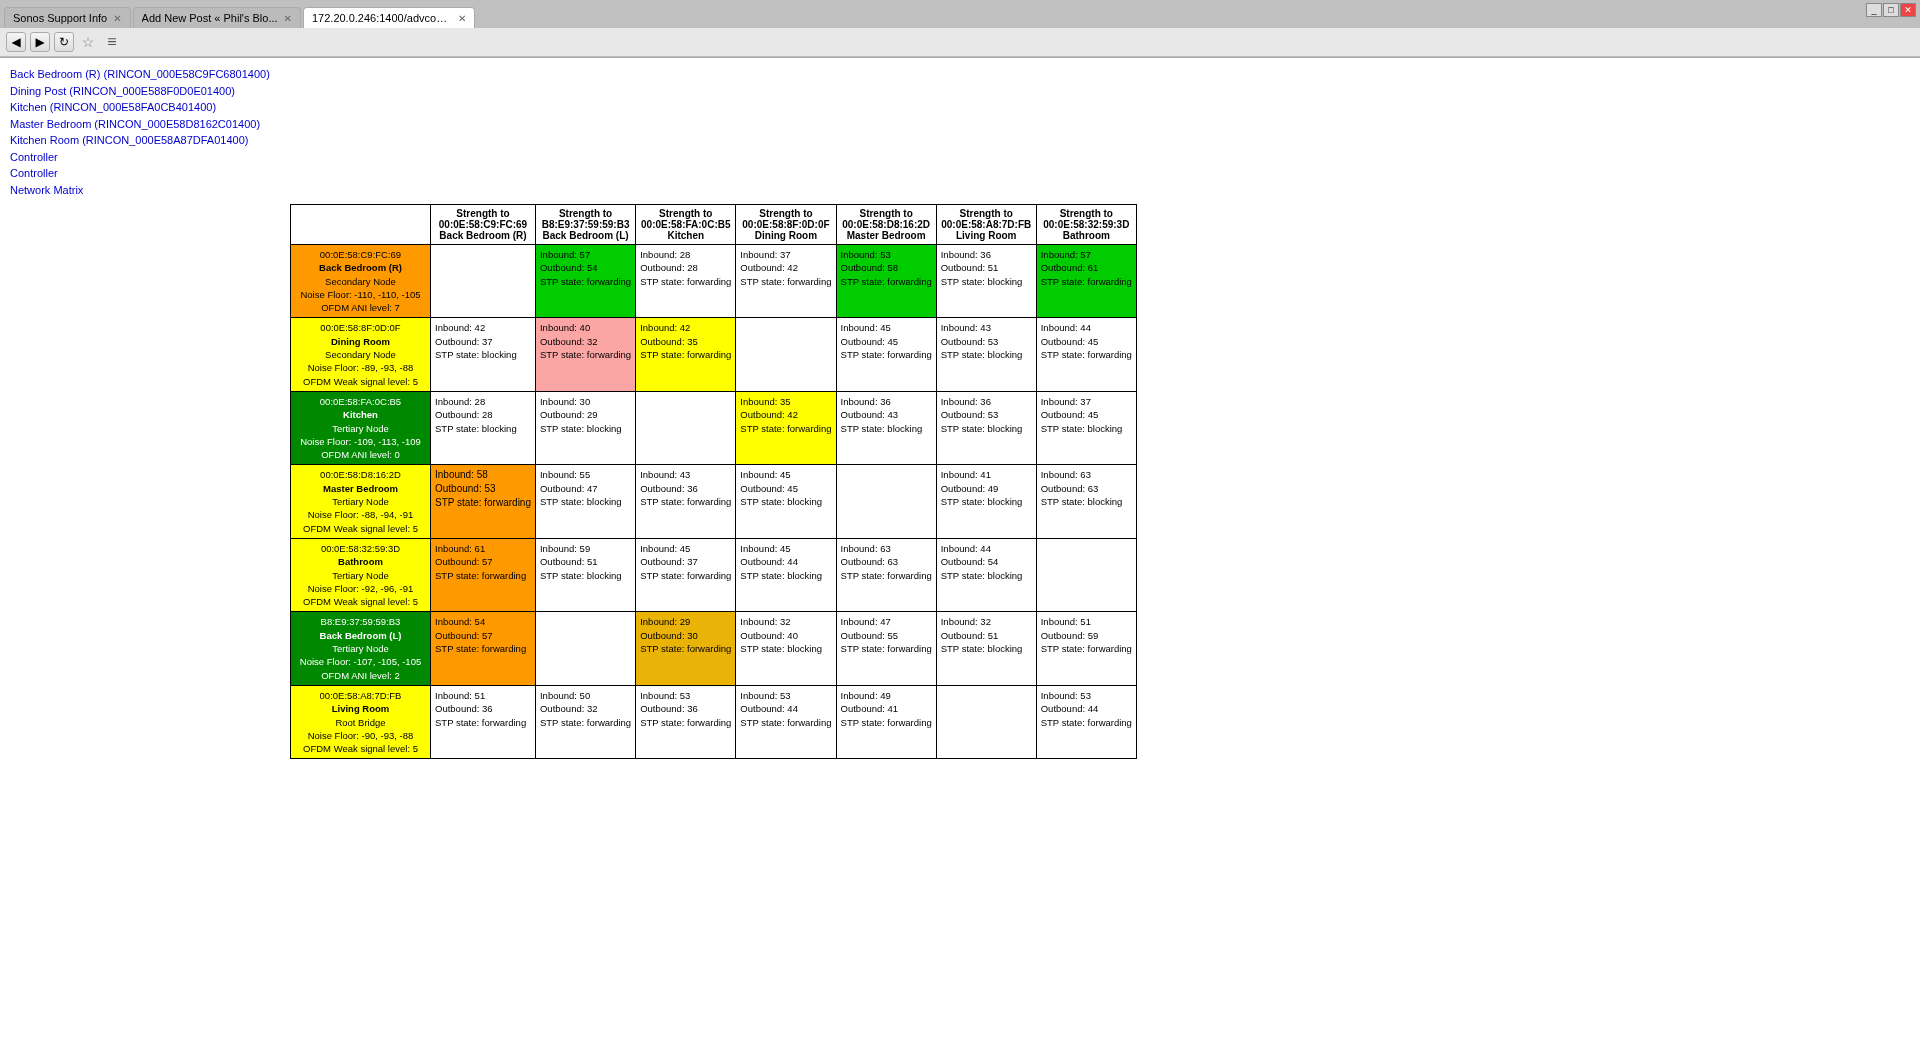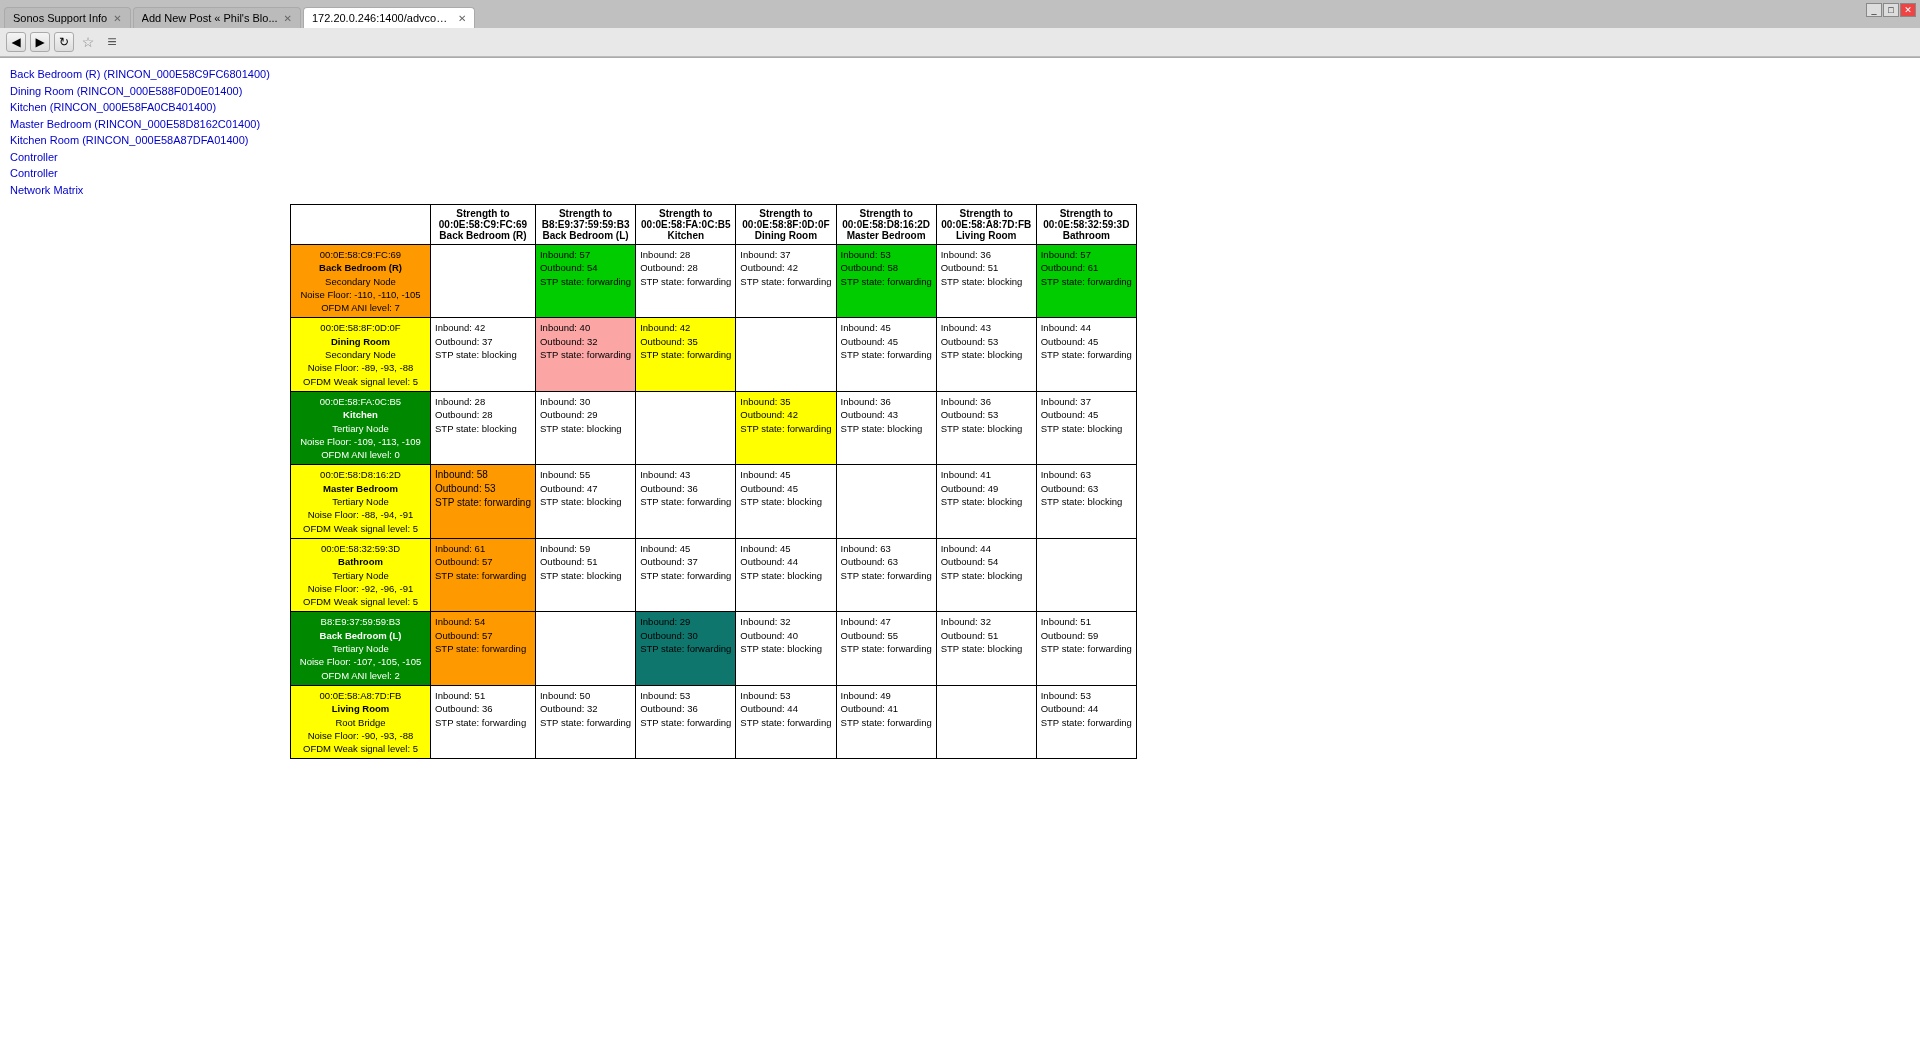--- a/index.html
+++ b/index.html
@@ -70,7 +70,7 @@
   <div class="page">
     <div class="nav-links">
       <a href="#">Back Bedroom (R) (RINCON_000E58C9FC6801400)</a>
-      <a href="#">Dining Room (RINCON_000E588F0D0E01400)</a>
+      <a href="#">Dining Post (RINCON_000E588F0D0E01400)</a>
       <a href="#">Kitchen (RINCON_000E58FA0CB401400)</a>
       <a href="#">Master Bedroom (RINCON_000E58D8162C01400)</a>
       <a href="#">Kitchen Room (RINCON_000E58A87DFA01400)</a>

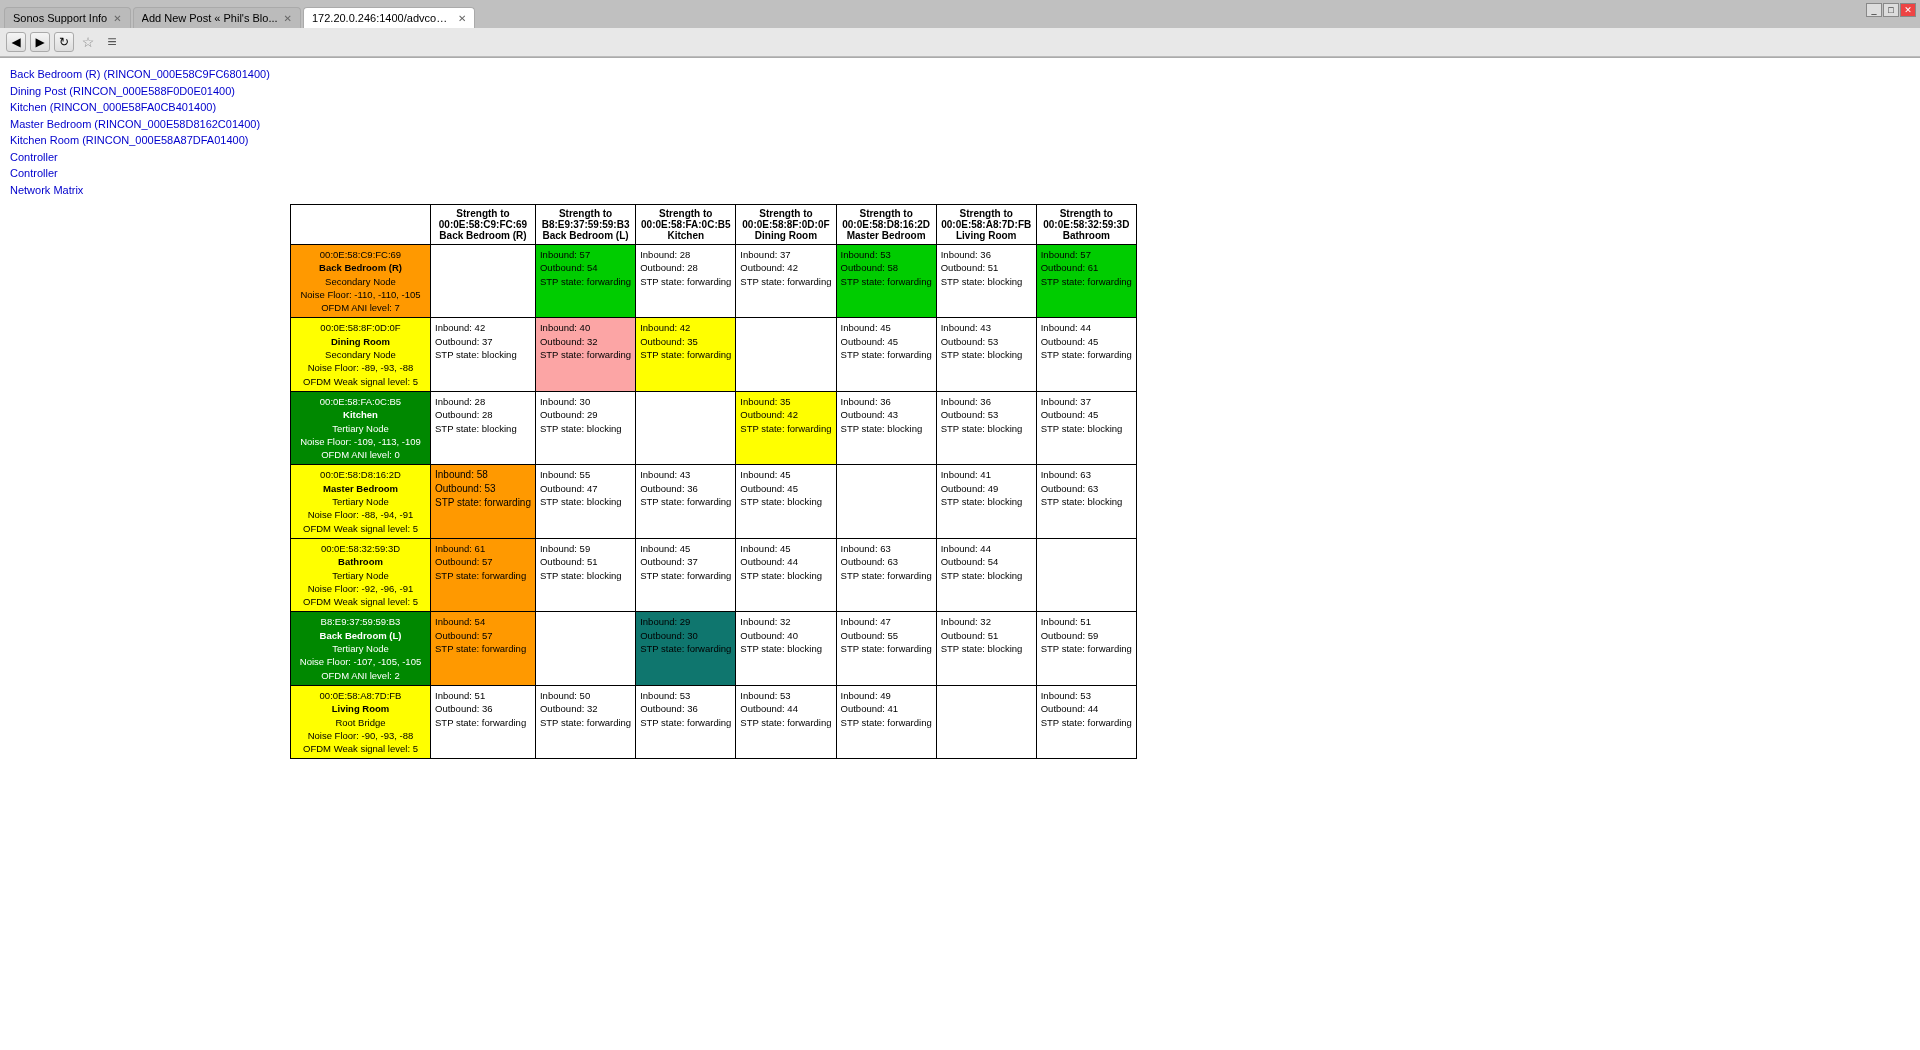--- a/index.html
+++ b/index.html
@@ -150,7 +150,7 @@
               <td style="background: rgb(0, 136, 0); color: rgb(255, 255, 255); font-size: 9.5px; text-align: center; line-height: 1.4; min-width: 140px;">B8:E9:37:59:59:B3<br><strong>Back Bedroom (L)</strong><br>Tertiary Node<br>Noise Floor: -107, -105, -105<br>OFDM ANI level: 2</td>
               <td style="font-size: 9.5px; line-height: 1.4; min-width: 100px; background: rgb(255, 153, 0);">Inbound: 54<br>Outbound: 57<br>STP state: forwarding</td>
               <td style="font-size: 9.5px; line-height: 1.4; min-width: 100px; background: rgb(255, 255, 255);"></td>
-              <td style="font-size: 9.5px; line-height: 1.4; min-width: 100px; background: #0f766e;">Inbound: 29<br>Outbound: 30<br>STP state: forwarding</td>
+              <td style="font-size: 9.5px; line-height: 1.4; min-width: 100px; background: #eab308;">Inbound: 29<br>Outbound: 30<br>STP state: forwarding</td>
               <td style="font-size: 9.5px; line-height: 1.4; min-width: 100px; background: rgb(255, 255, 255);">Inbound: 32<br>Outbound: 40<br>STP state: blocking</td>
               <td style="font-size: 9.5px; line-height: 1.4; min-width: 100px; background: rgb(255, 255, 255);">Inbound: 47<br>Outbound: 55<br>STP state: forwarding</td>
               <td style="font-size: 9.5px; line-height: 1.4; min-width: 100px; background: rgb(255, 255, 255);">Inbound: 32<br>Outbound: 51<br>STP state: blocking</td>

